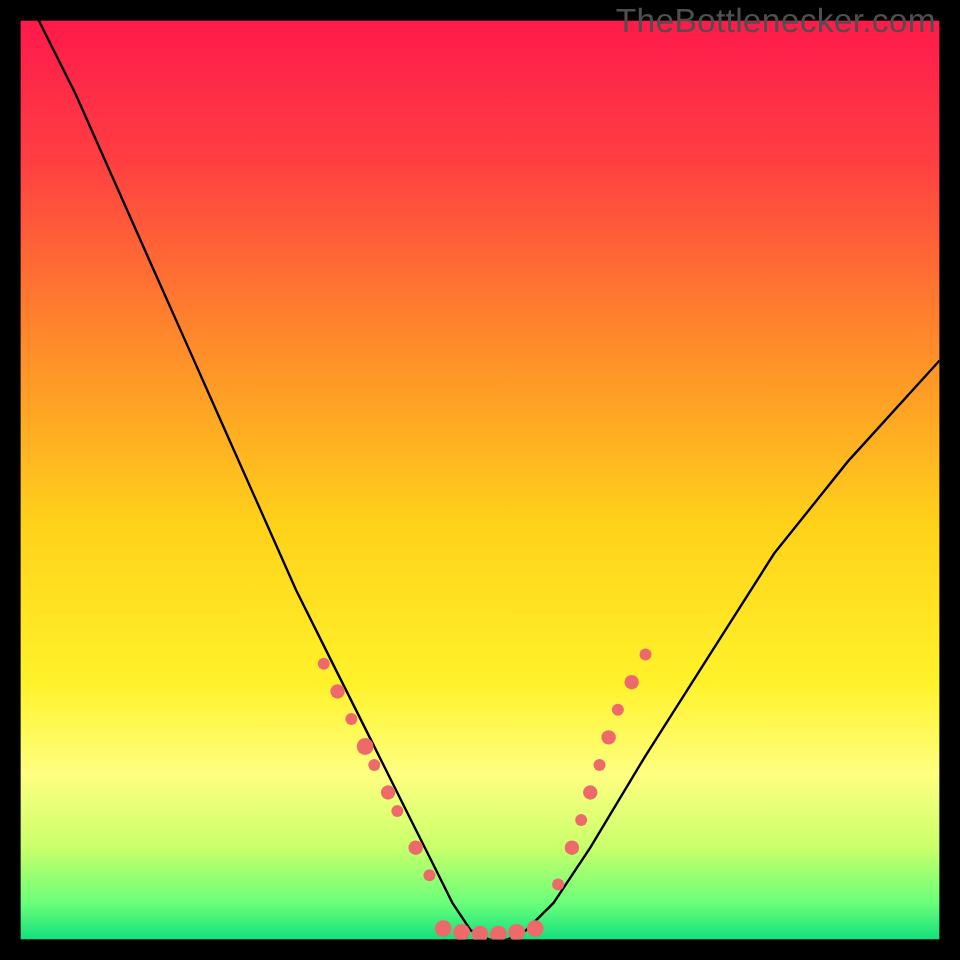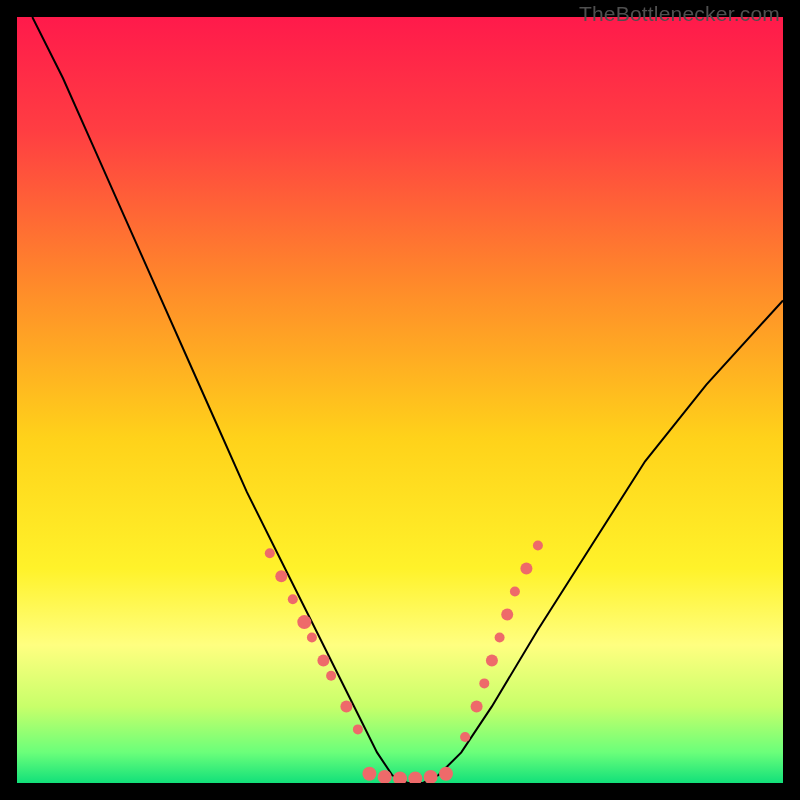--- a/index.html
+++ b/index.html
@@ -31,7 +31,7 @@
     top: 2px;
     right: 20px;
     color: #4f4f4f;
-    font-size: 21px;
+    font-size: 28px;
     font-weight: 500;
     letter-spacing: 0.2px;
   }

